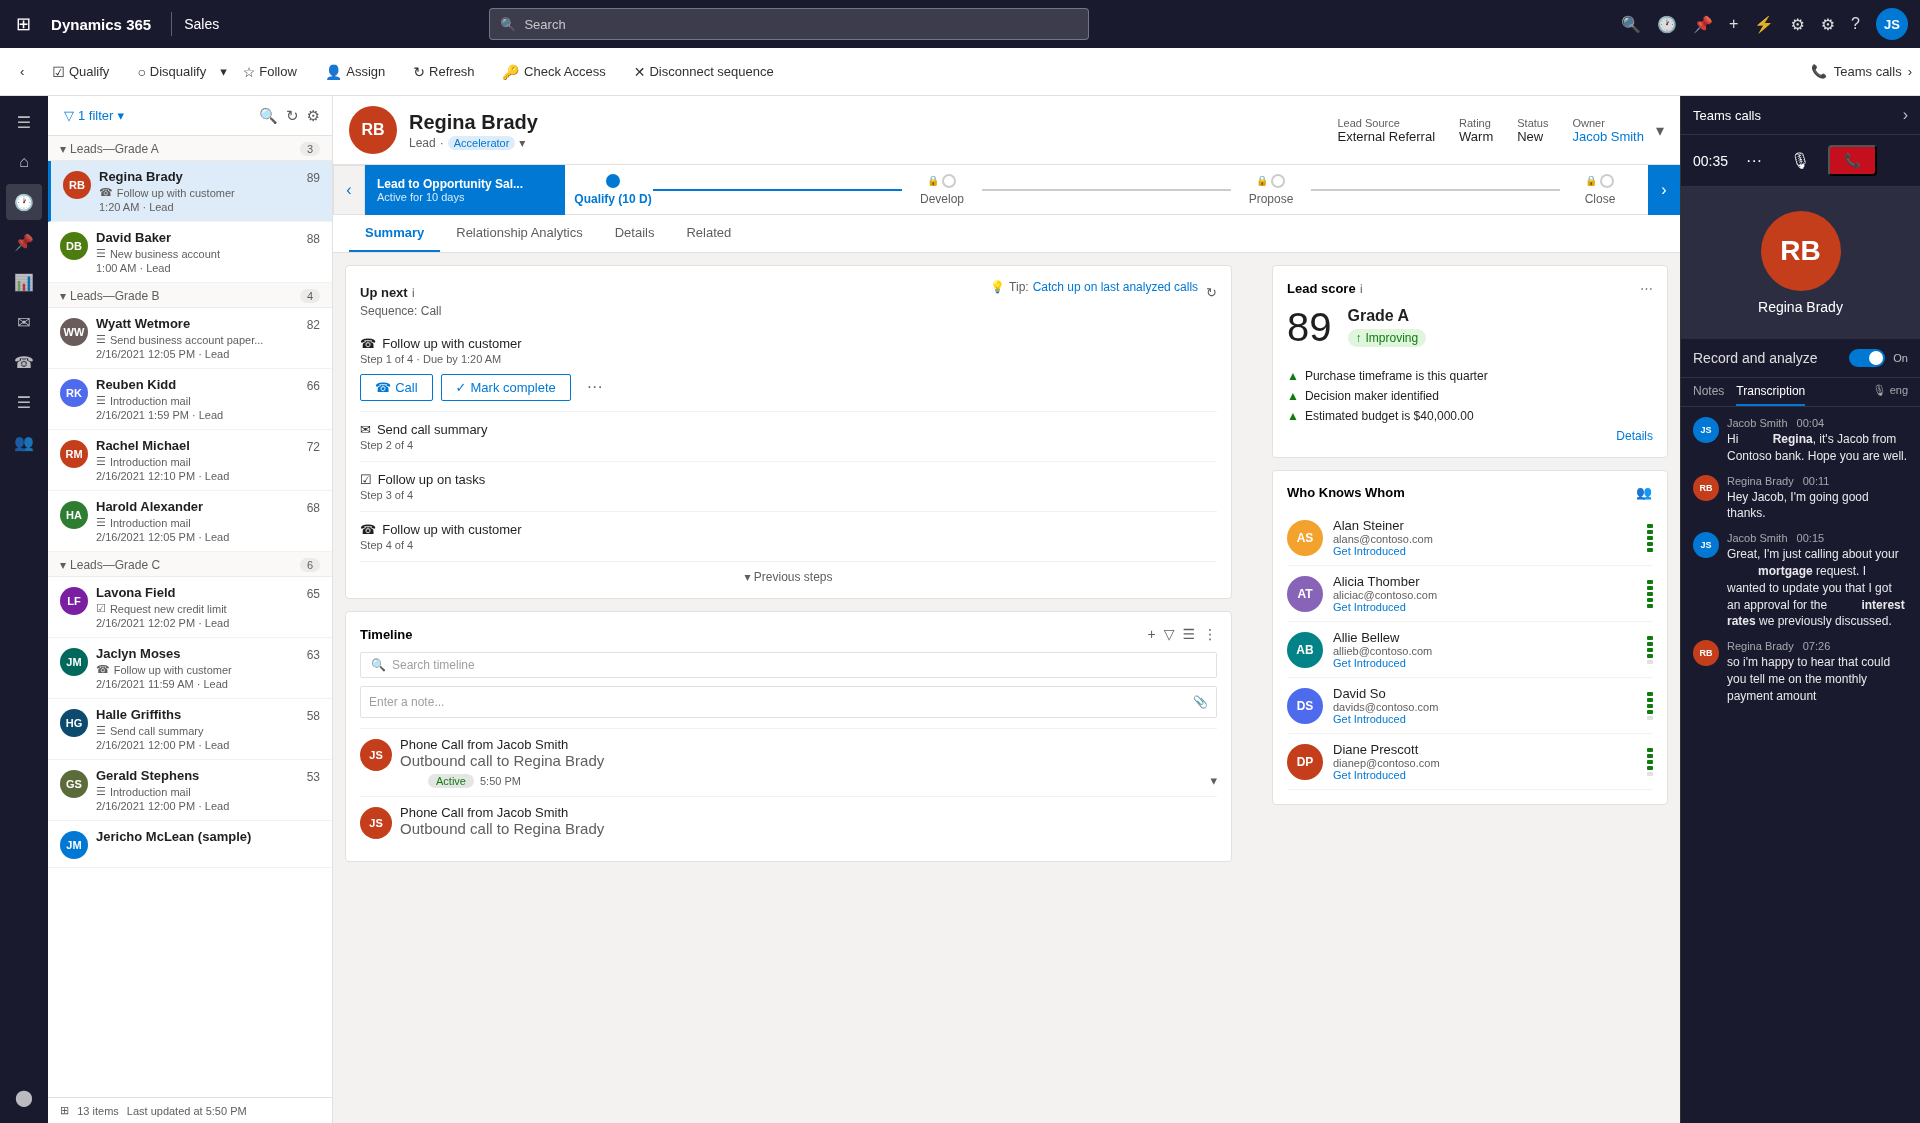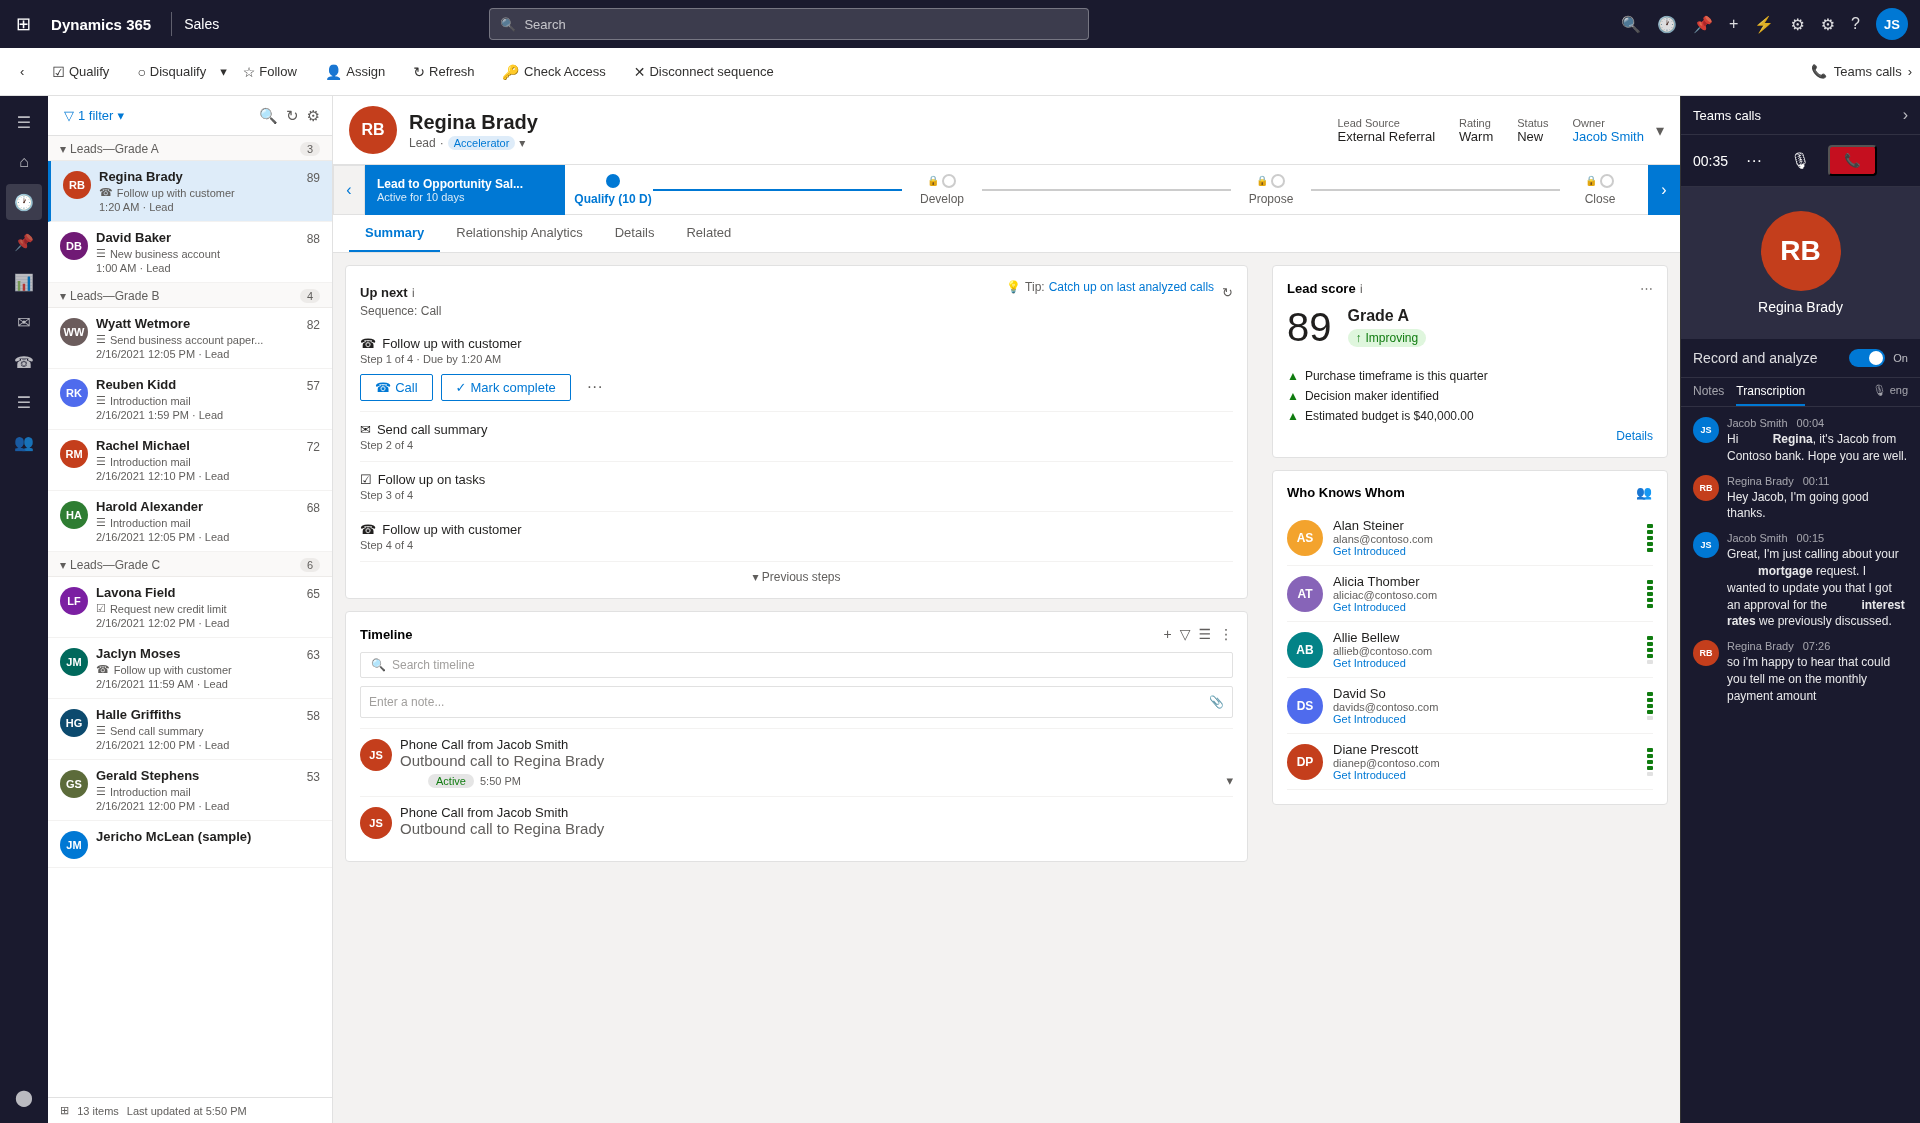--- a/index.html
+++ b/index.html
@@ -728,7 +728,7 @@
         <div class="lead-score">89</div>
       </div>
       <div class="lead-item">
-        <div class="lead-avatar" style="background:#701a75;">DB</div>
+        <div class="lead-avatar" style="background:#4d7c0f;">DB</div>
         <div class="lead-info">
           <div class="lead-name">David Baker</div>
           <div class="lead-sub"><span class="sub-icon">☰</span> New business account</div>

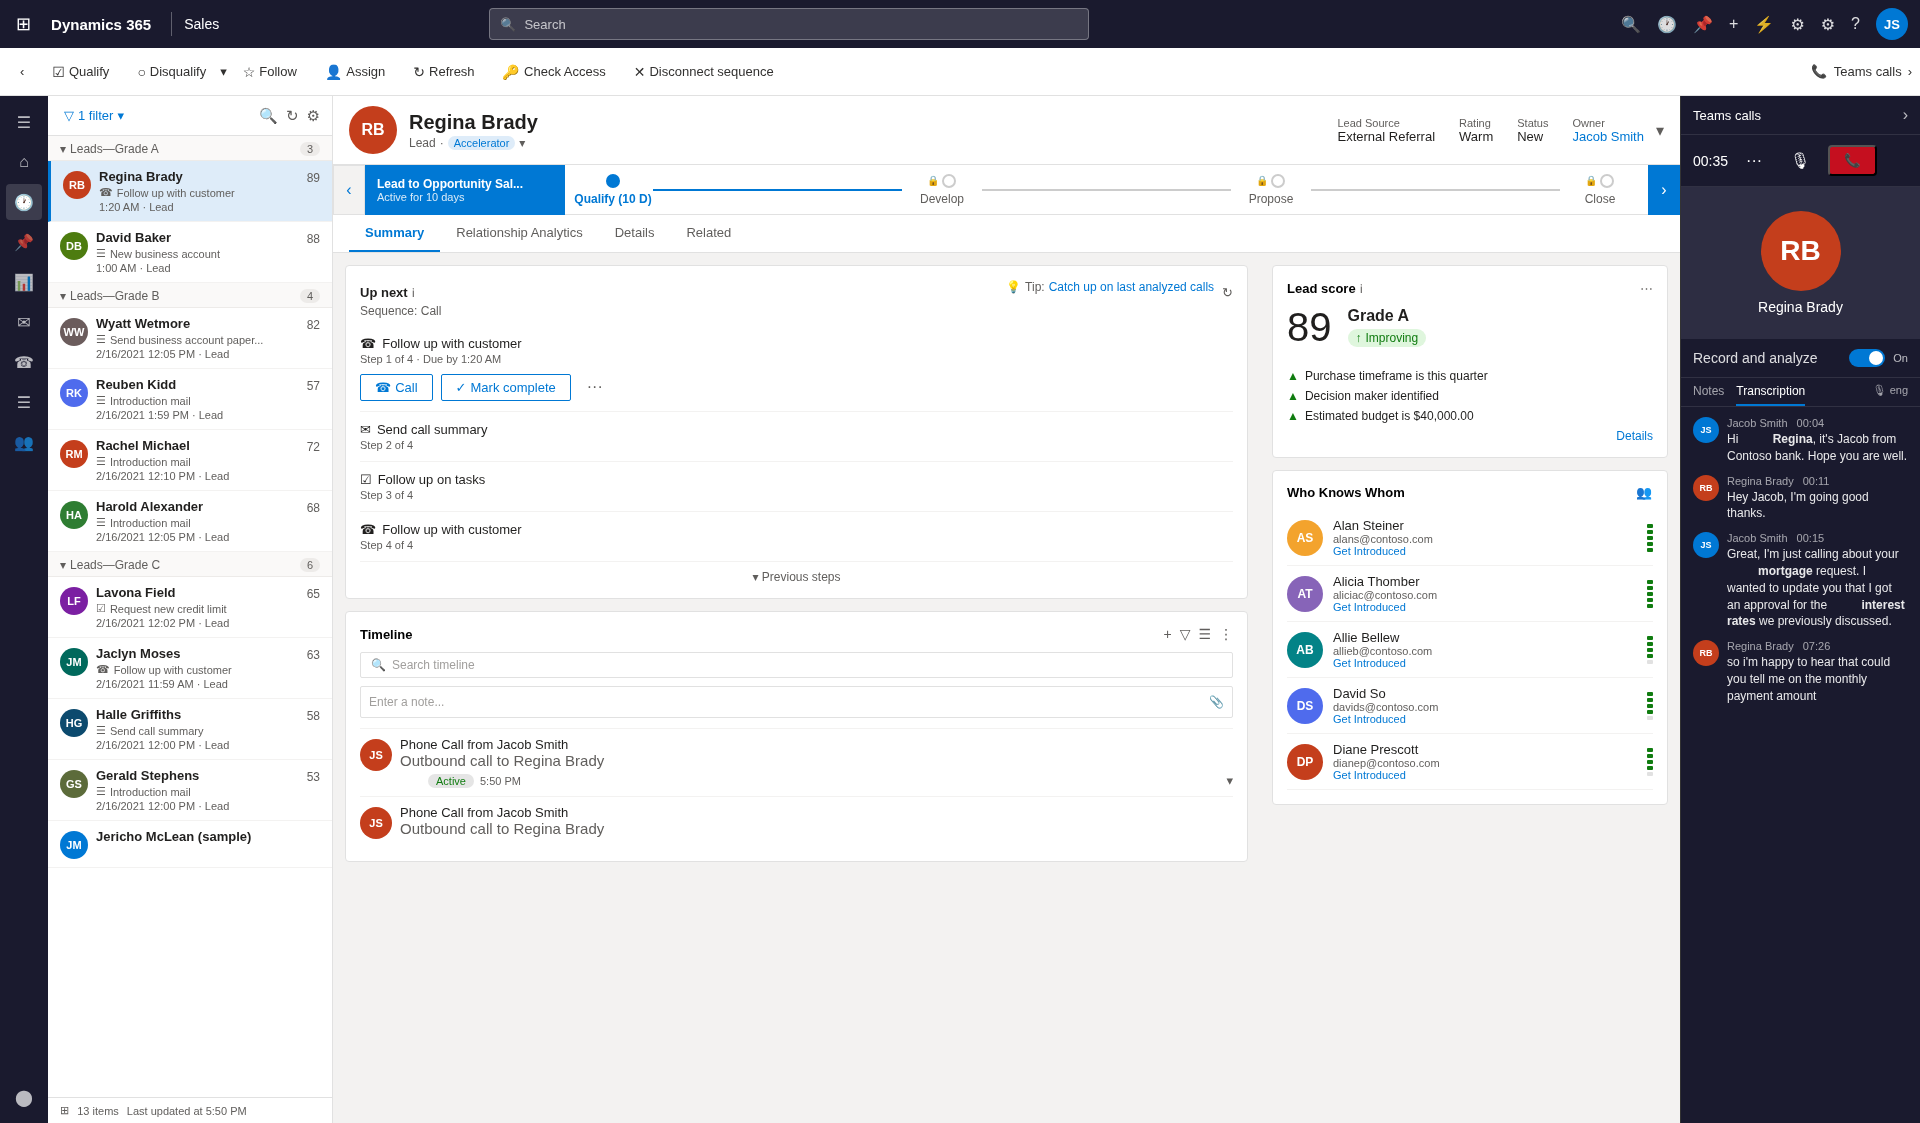--- a/index.html
+++ b/index.html
@@ -251,7 +251,7 @@
       display: flex;
       flex: 1;
       overflow: hidden;
-      gap: 0;
+      gap: 16px;
     }
     .left-col {
       flex: 1;

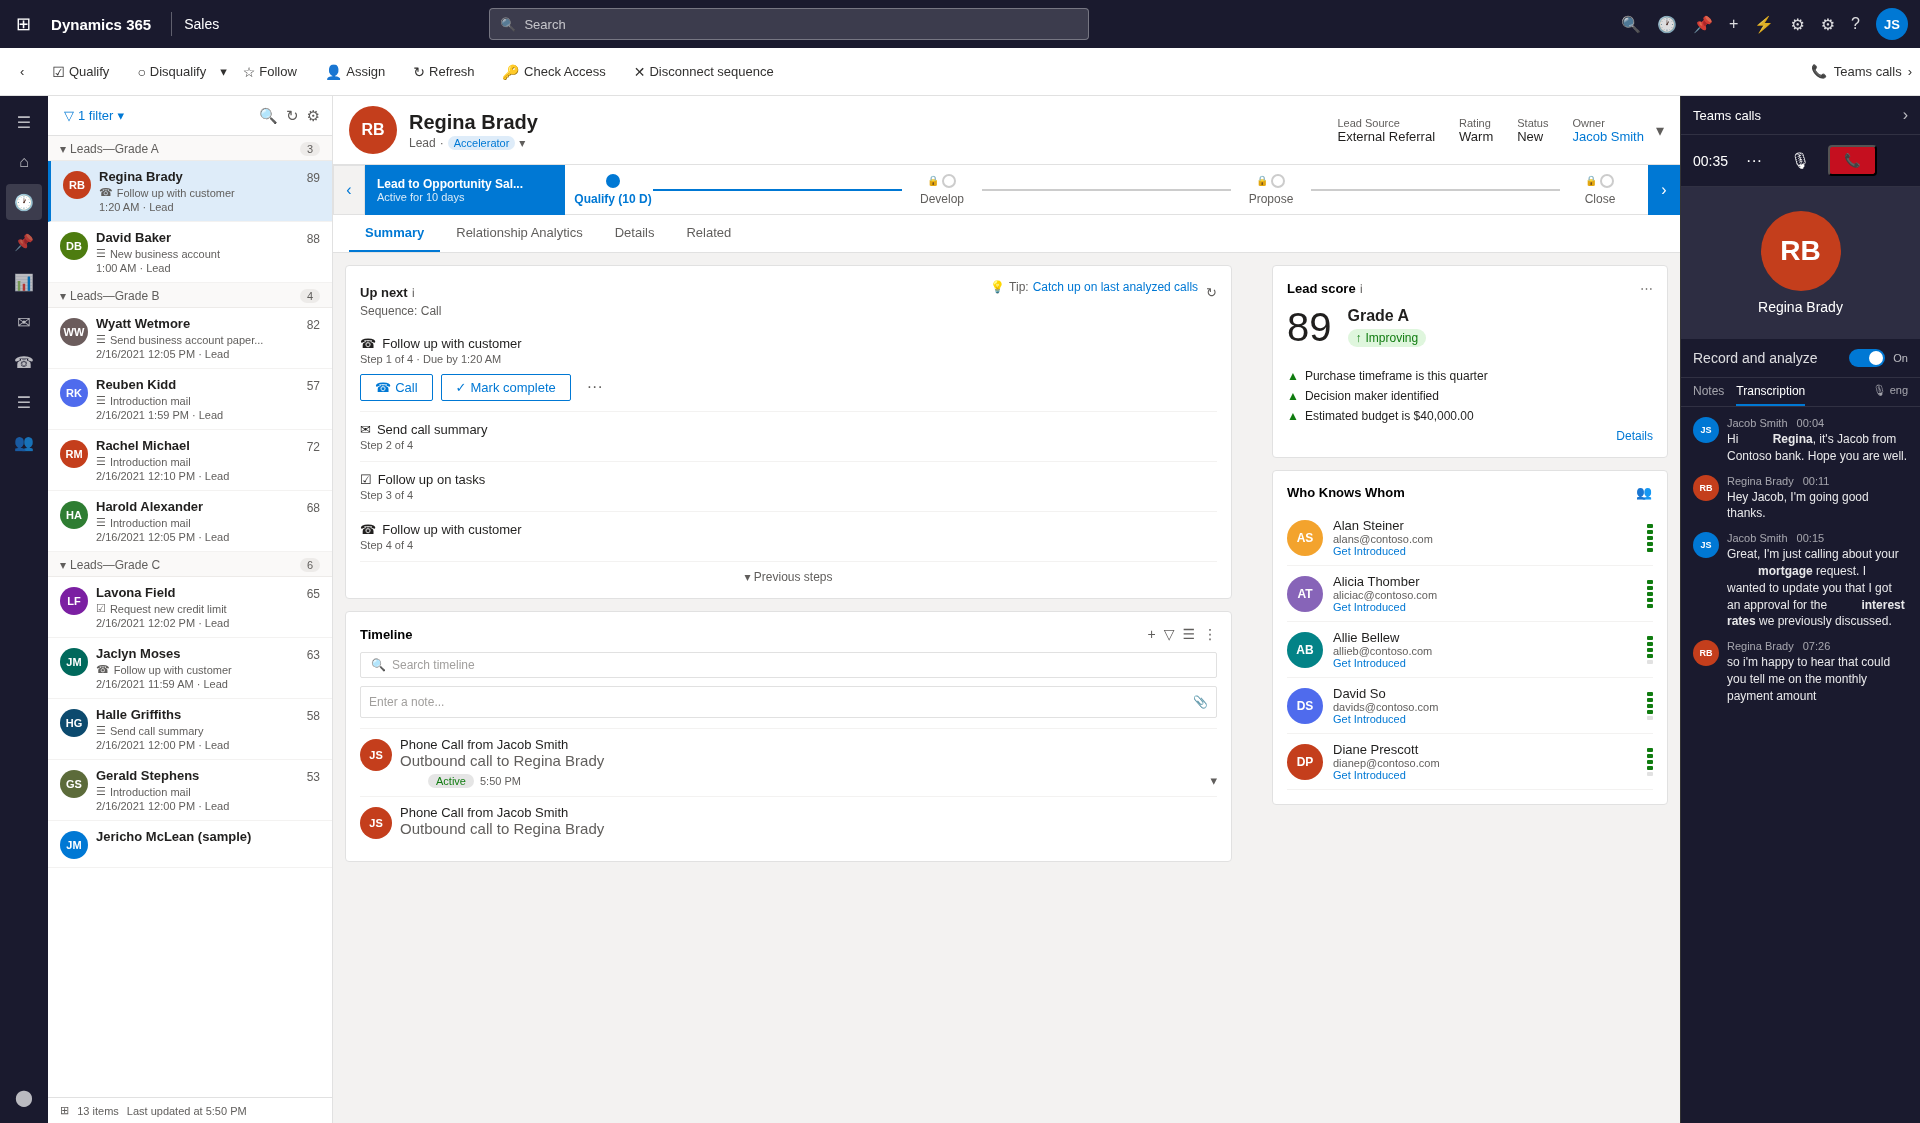--- a/index.html
+++ b/index.html
@@ -758,7 +758,7 @@
           <div class="lead-sub"><span class="sub-icon">☰</span> Introduction mail</div>
           <div class="lead-sub">2/16/2021 1:59 PM · Lead</div>
         </div>
-        <div class="lead-score">57</div>
+        <div class="lead-score">66</div>
       </div>
       <div class="lead-item">
         <div class="lead-avatar" style="background:#c43e1c;">RM</div>

